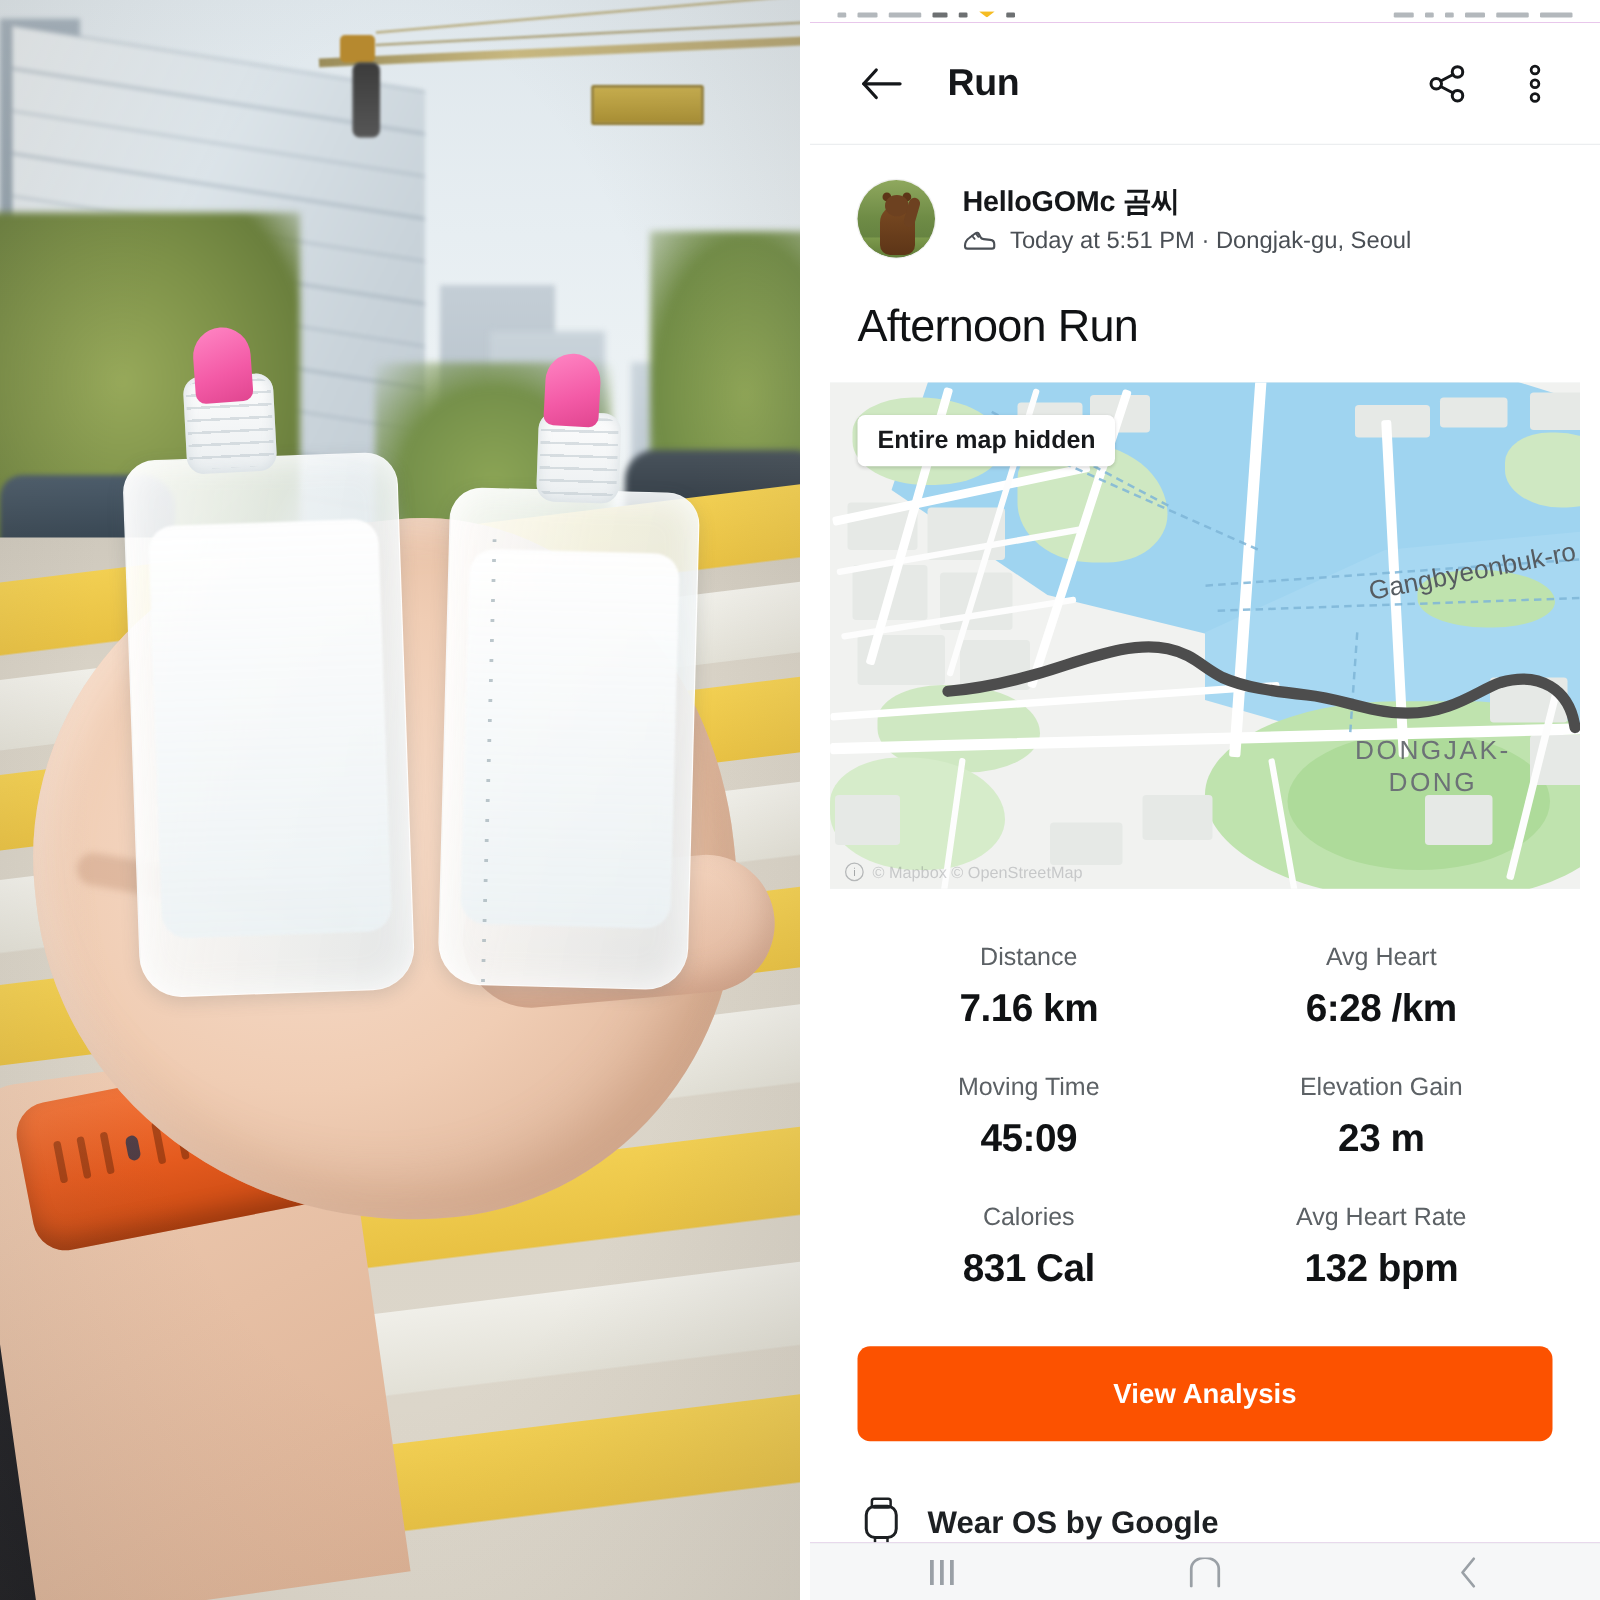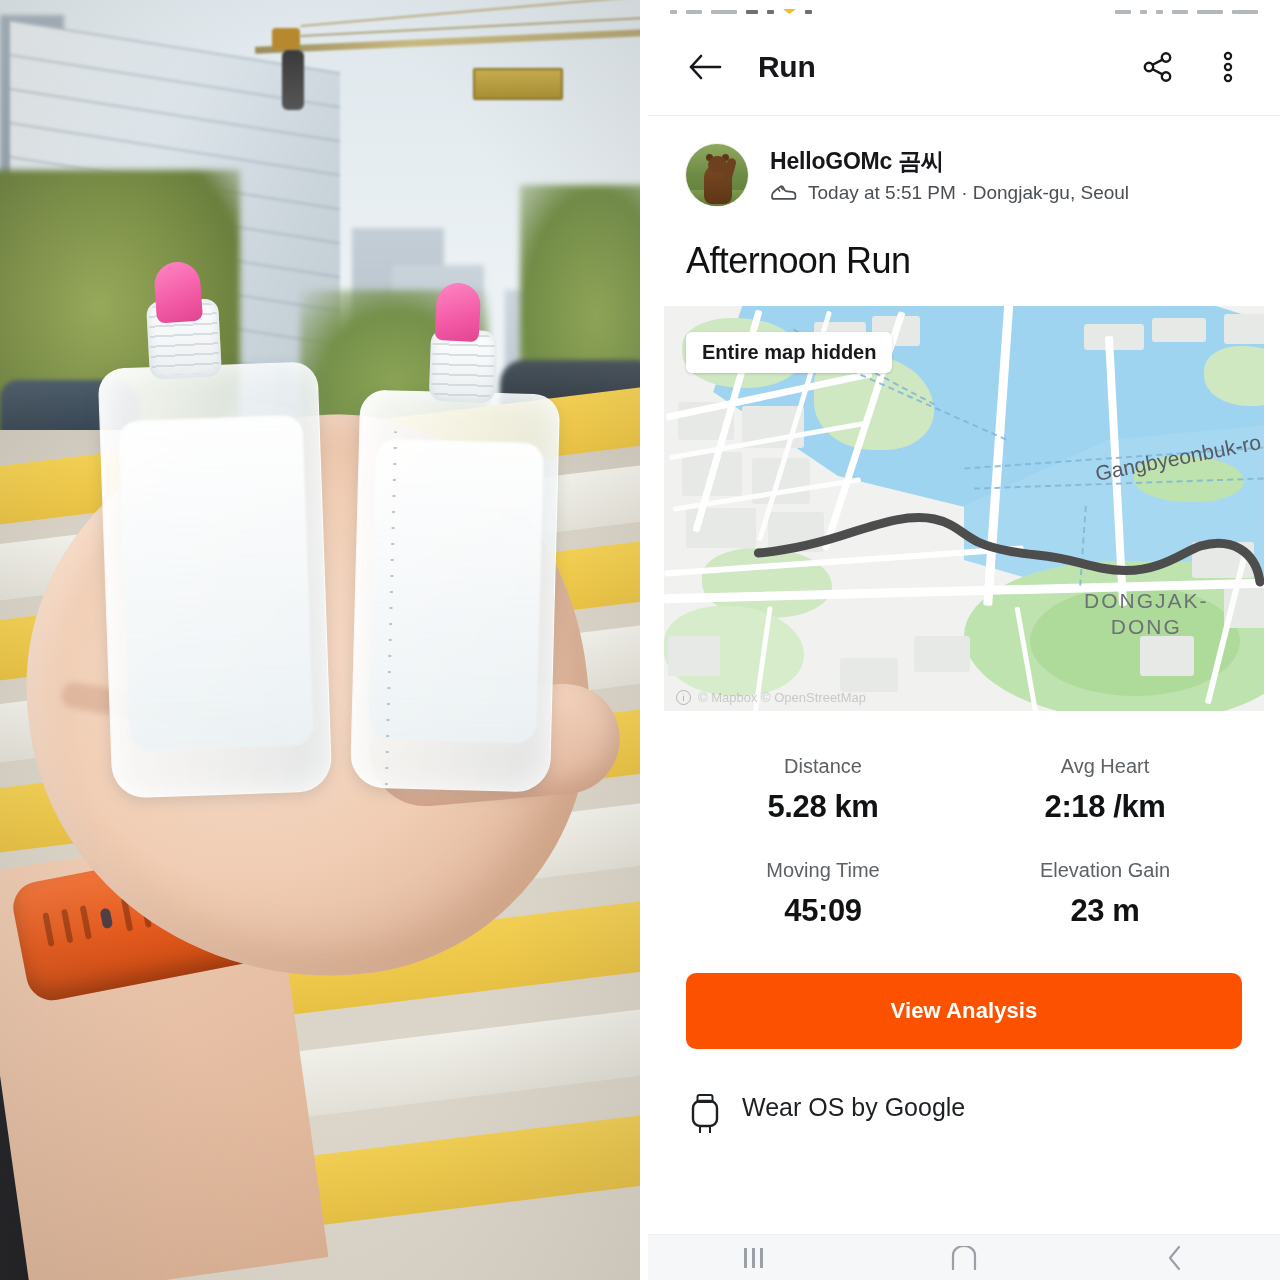--- a/index.html
+++ b/index.html
@@ -568,7 +568,7 @@
         <div class="stat-row">
           <div class="stat">
             <div class="stat-label">Distance</div>
-            <div class="stat-value">5.28 km</div>
+            <div class="stat-value">7.16 km</div>
           </div>
           <div class="stat">
             <div class="stat-label">Avg Heart</div>

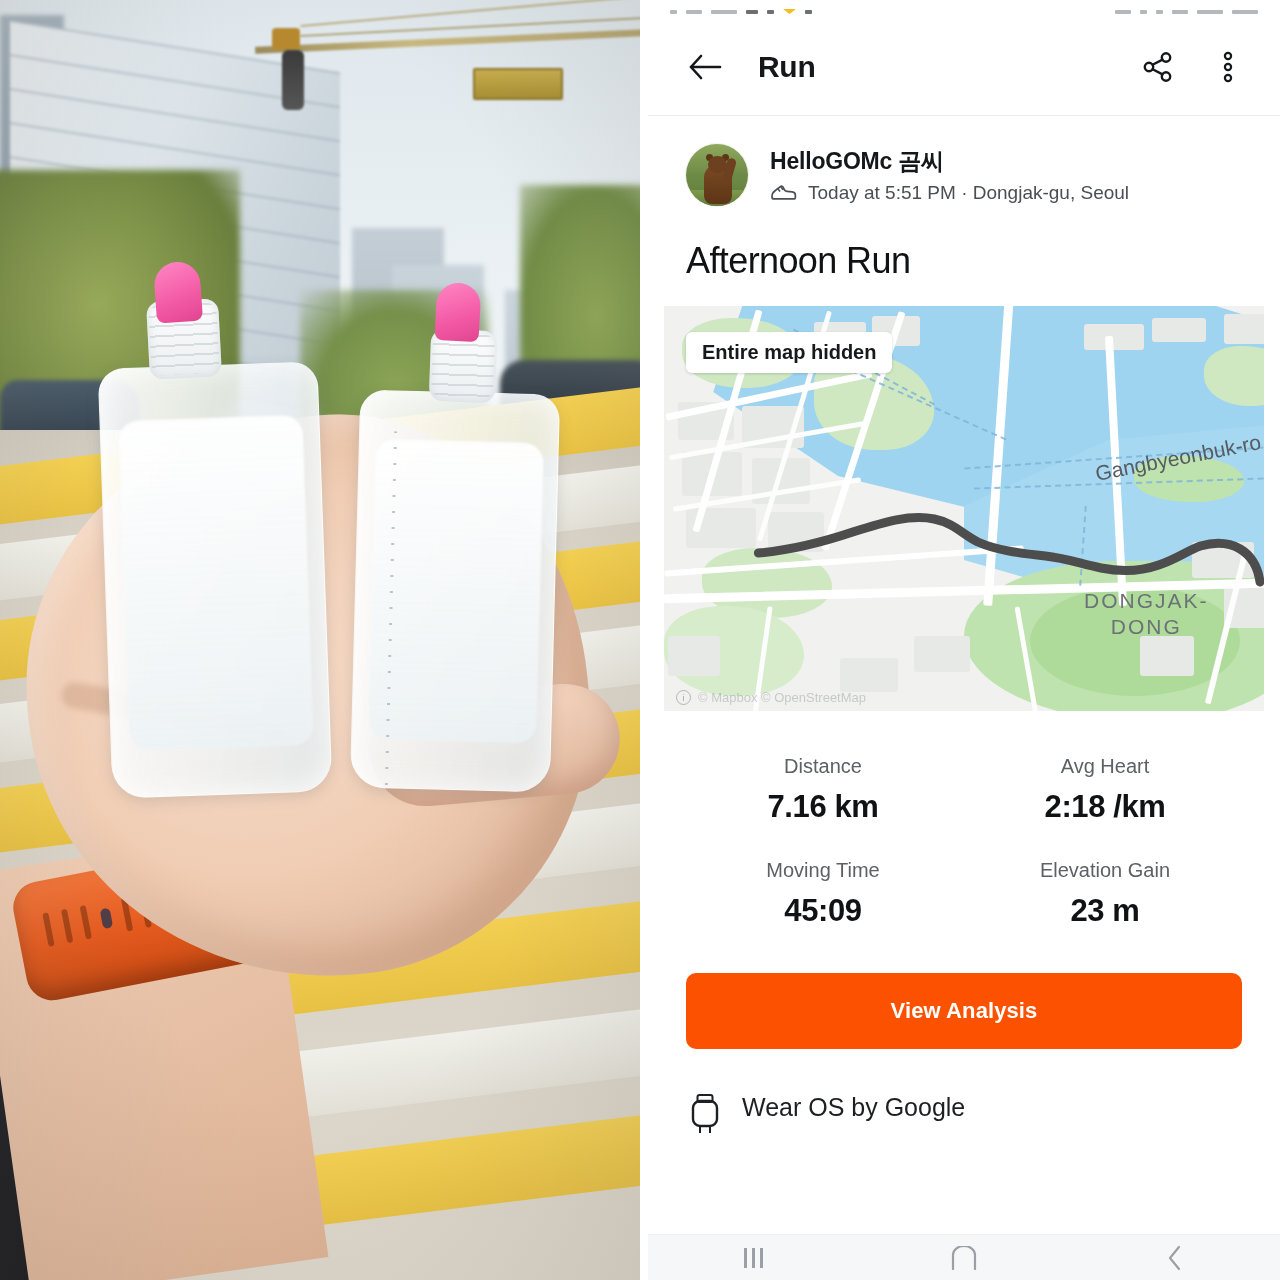--- a/index.html
+++ b/index.html
@@ -572,7 +572,7 @@
           </div>
           <div class="stat">
             <div class="stat-label">Avg Heart</div>
-            <div class="stat-value">2:18 /km</div>
+            <div class="stat-value">6:28 /km</div>
           </div>
         </div>
         <div class="stat-row">

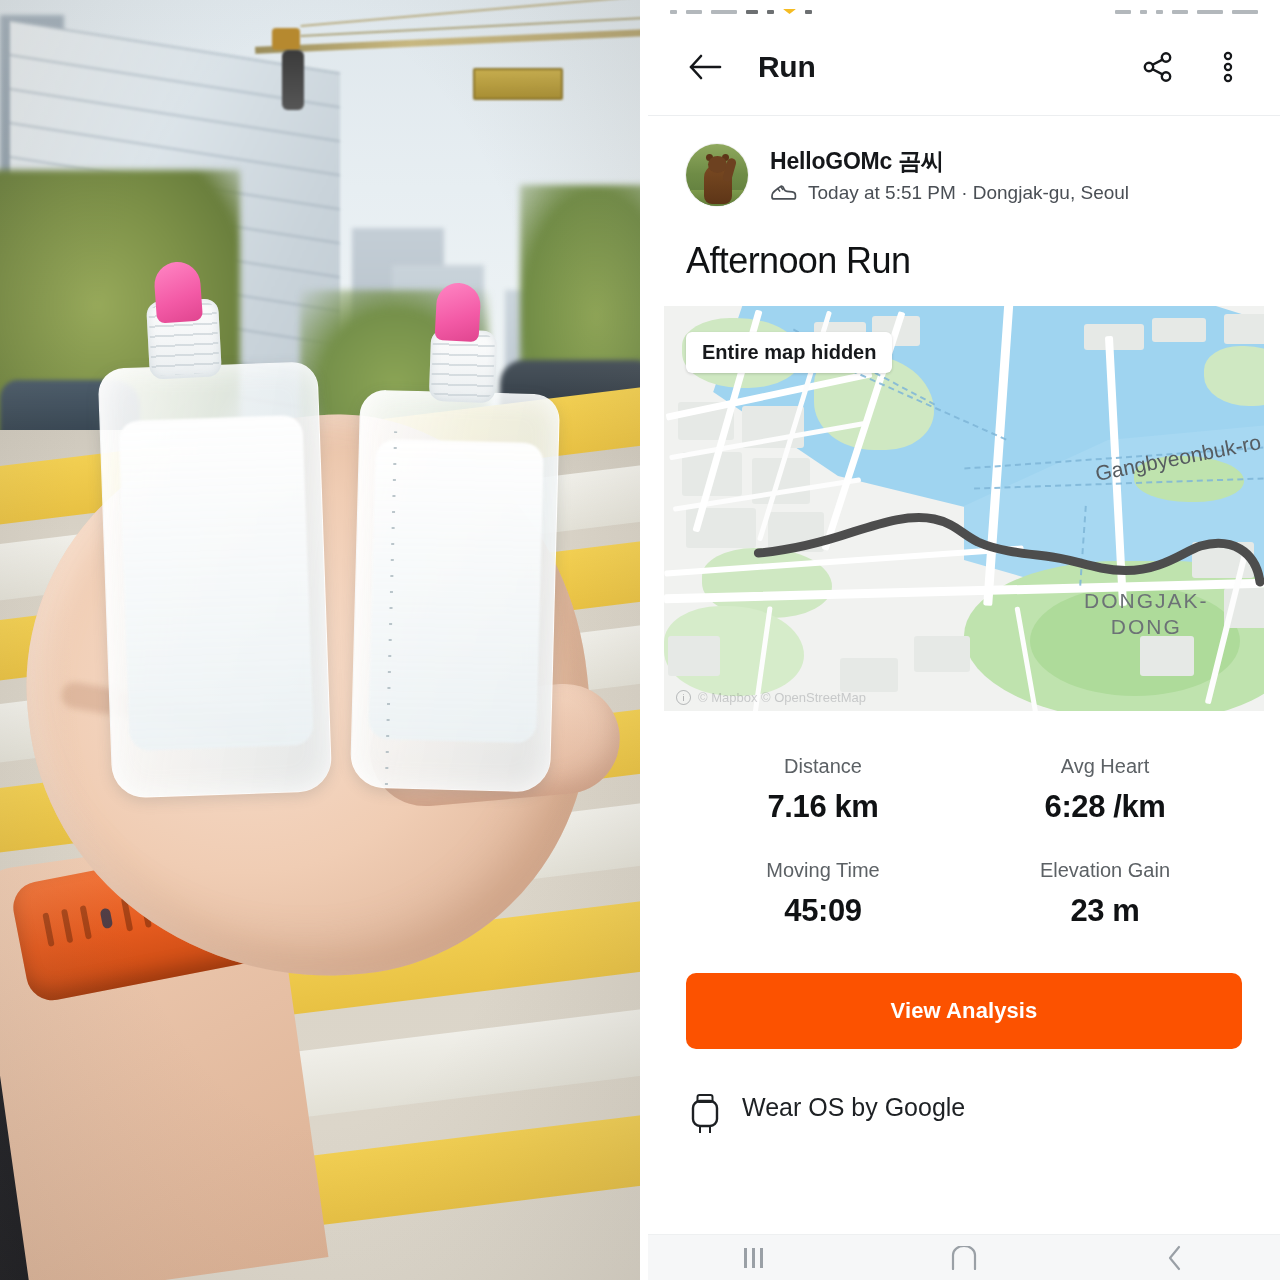--- a/index.html
+++ b/index.html
@@ -585,6 +585,16 @@
             <div class="stat-value">23 m</div>
           </div>
         </div>
+        <div class="stat-row">
+          <div class="stat">
+            <div class="stat-label">Calories</div>
+            <div class="stat-value">831 Cal</div>
+          </div>
+          <div class="stat">
+            <div class="stat-label">Avg Heart Rate</div>
+            <div class="stat-value">132 bpm</div>
+          </div>
+        </div>
       </div>
 
       <div class="cta-wrap">

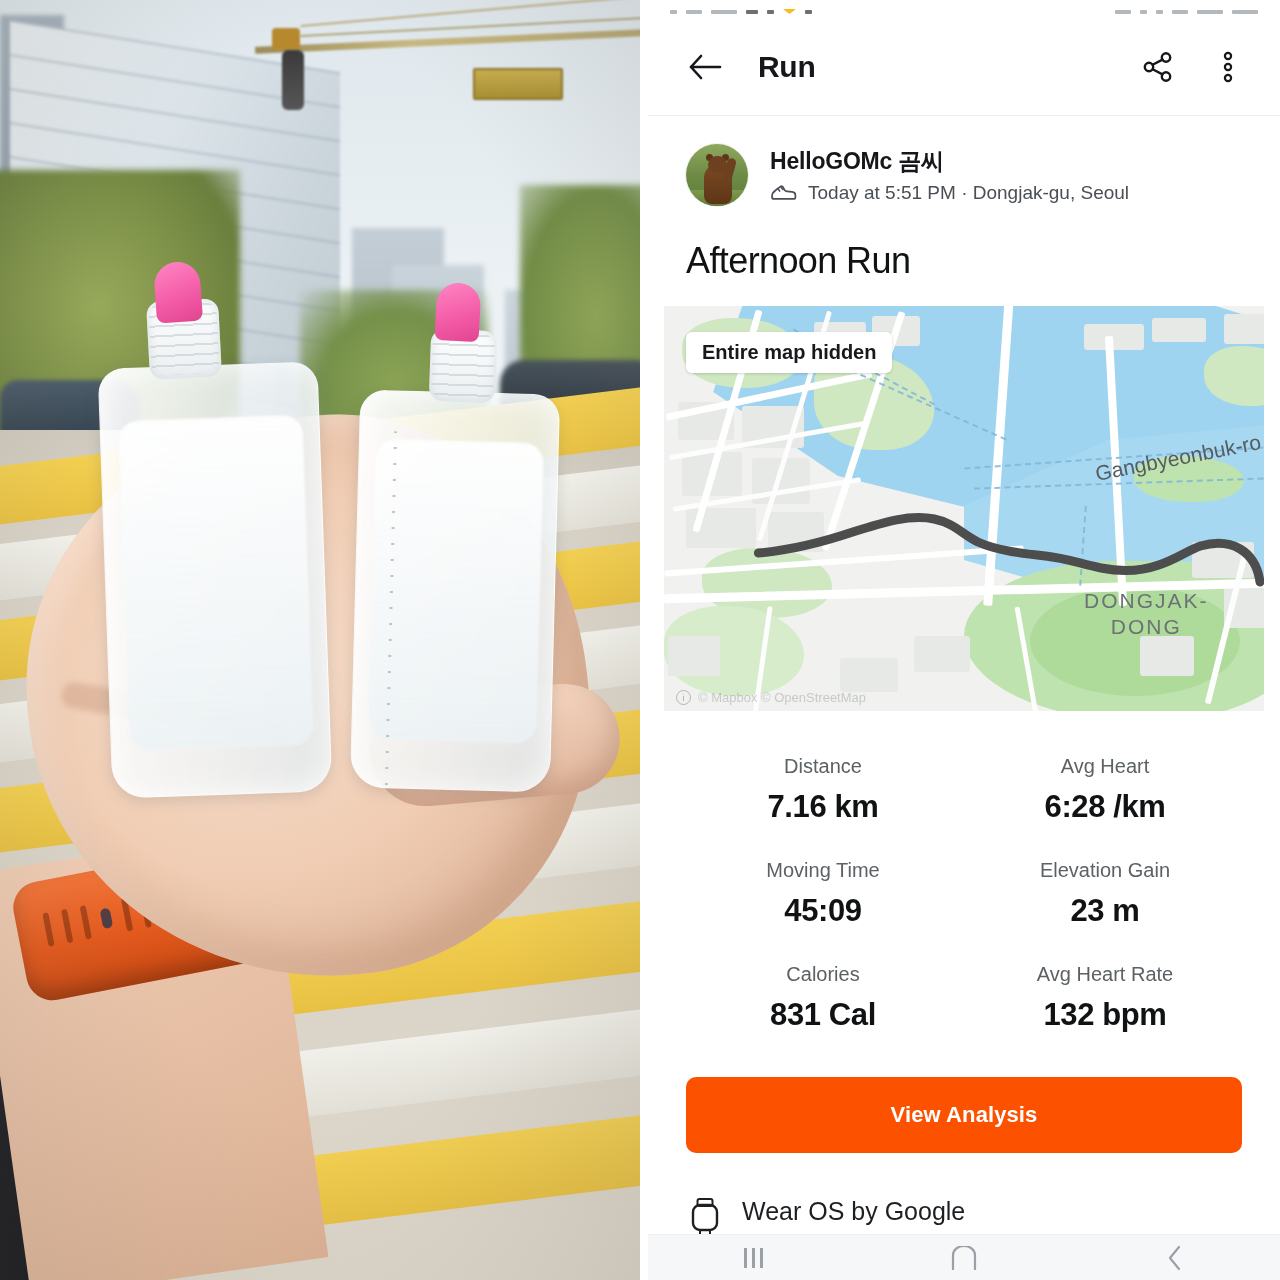--- a/index.html
+++ b/index.html
@@ -325,8 +325,9 @@
   }
 
   .device-row {
-    display:flex; align-items:flex-start; gap:22px;
+    display:flex; align-items:center; gap:22px;
     padding:44px 38px 0 42px;
+    font-weight:bold;
   }
   .device-name { font-size:25px; color:#1d2023; }
 

